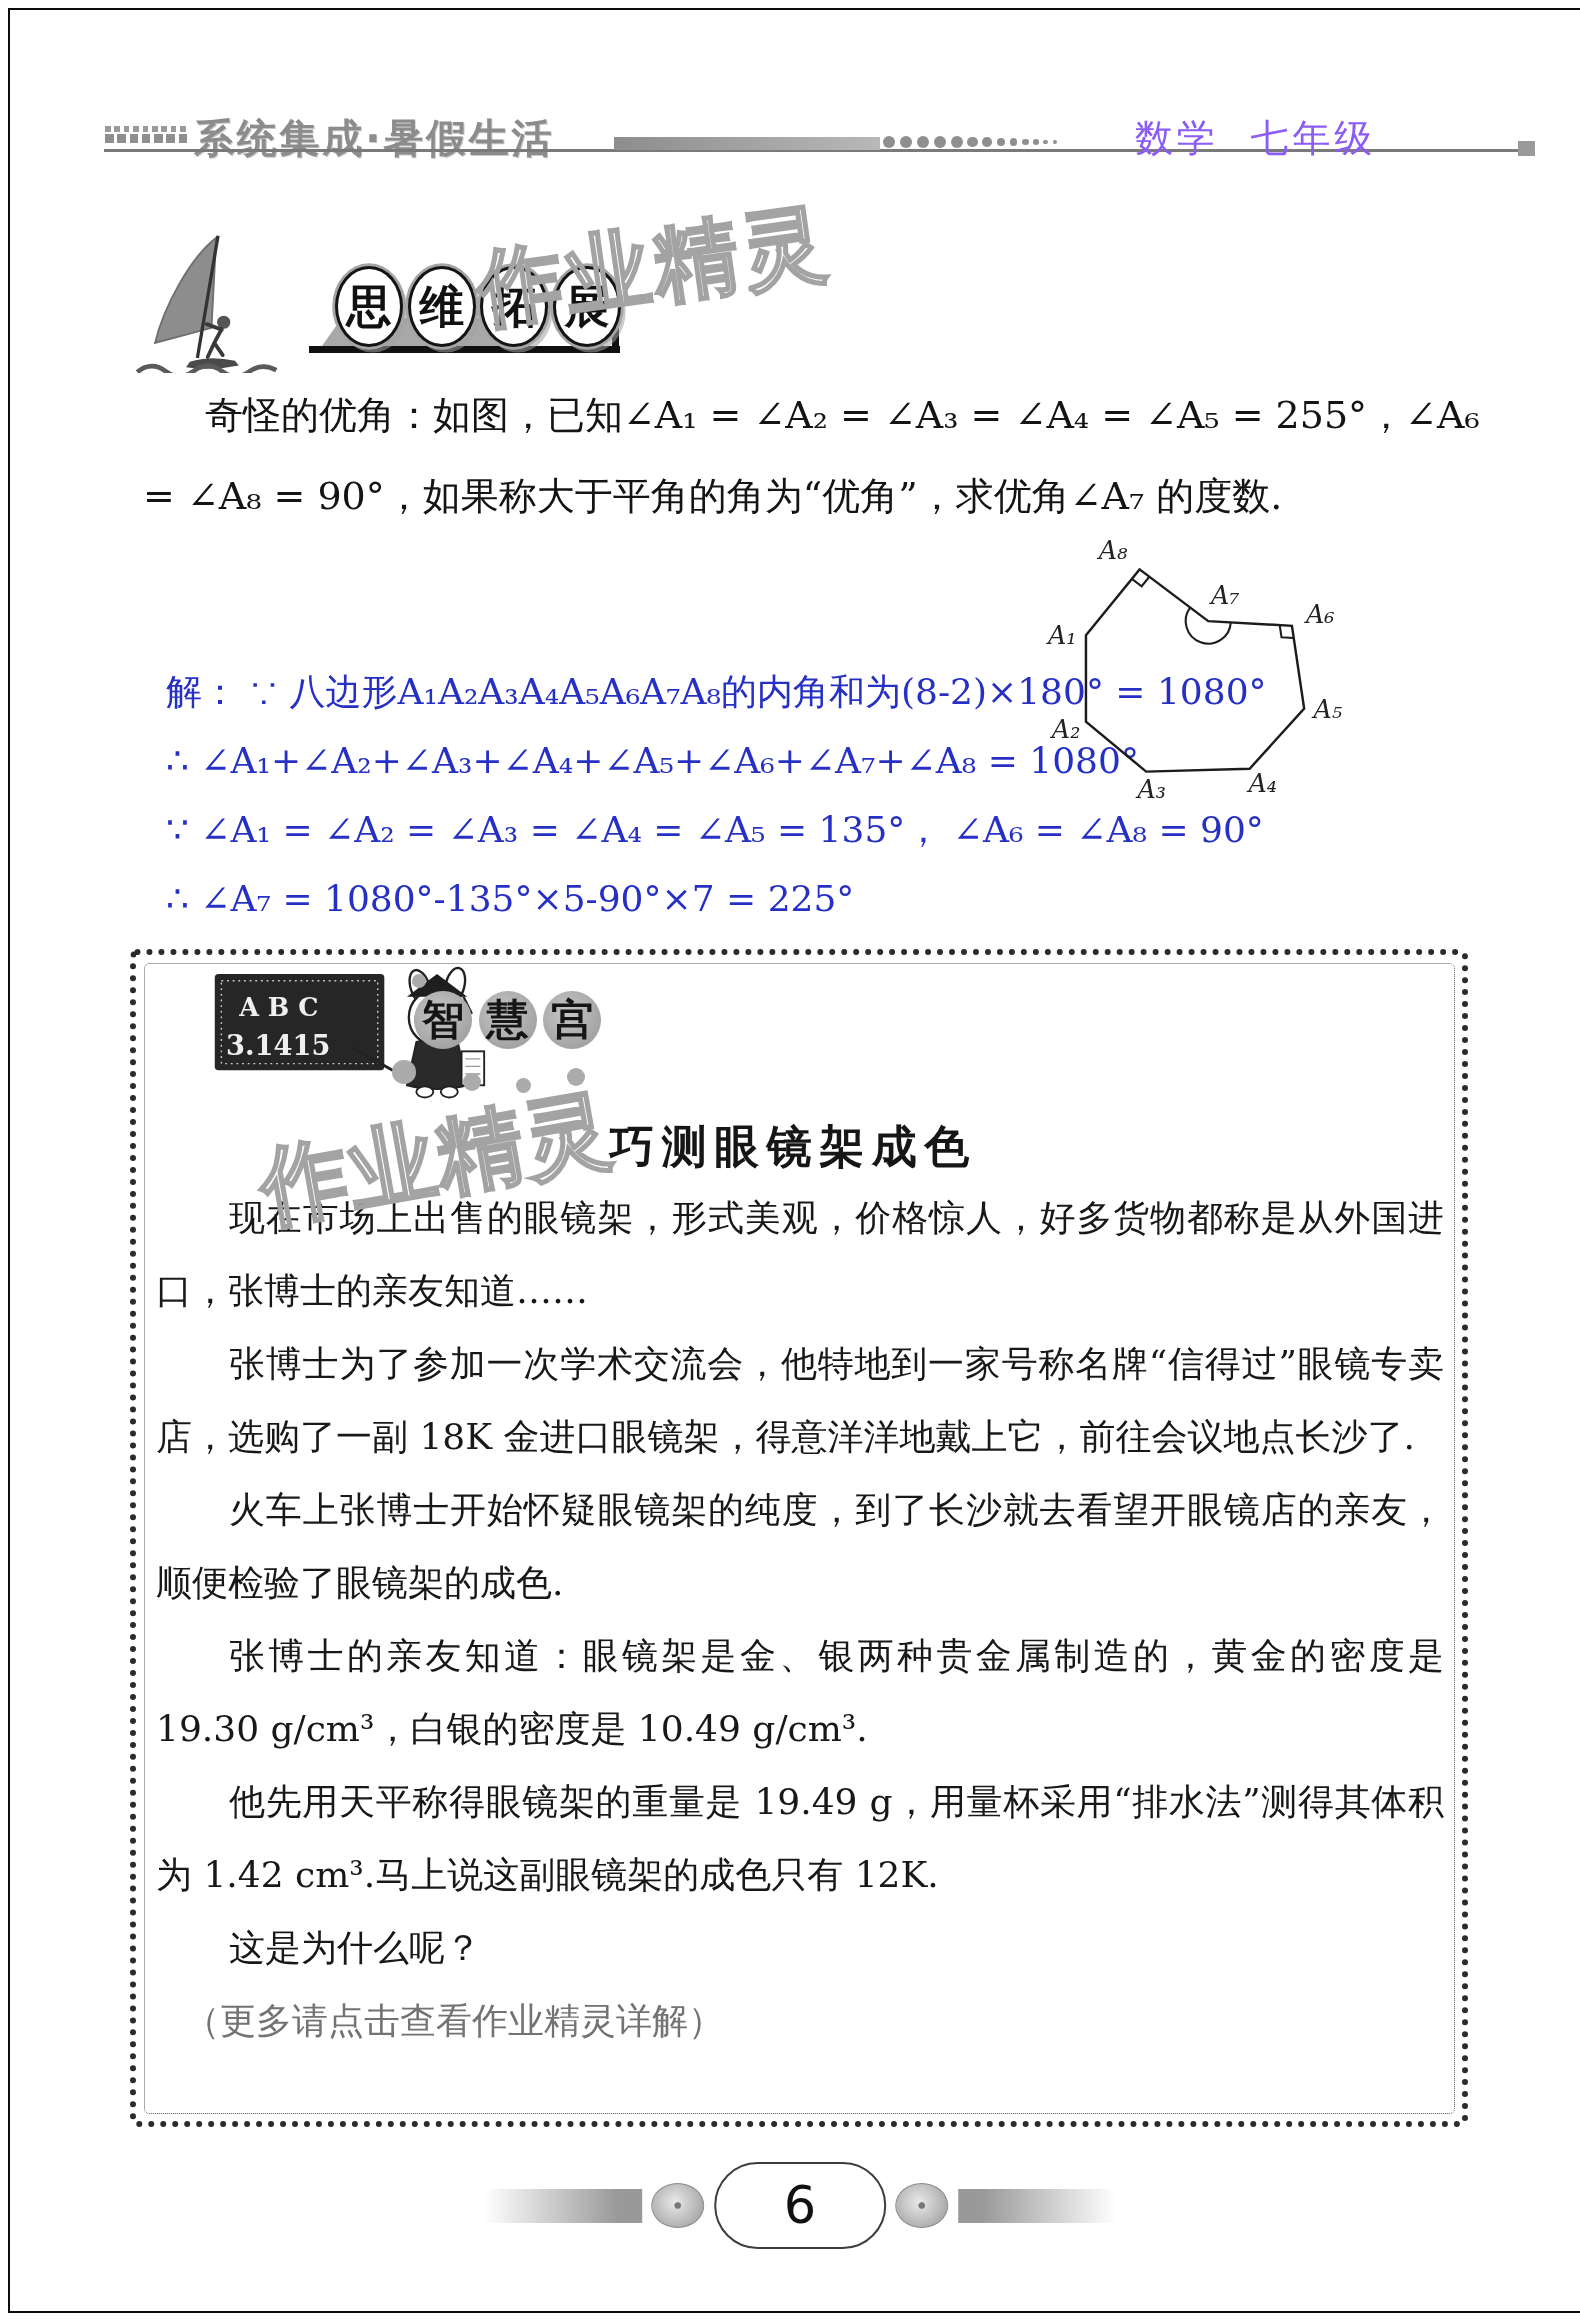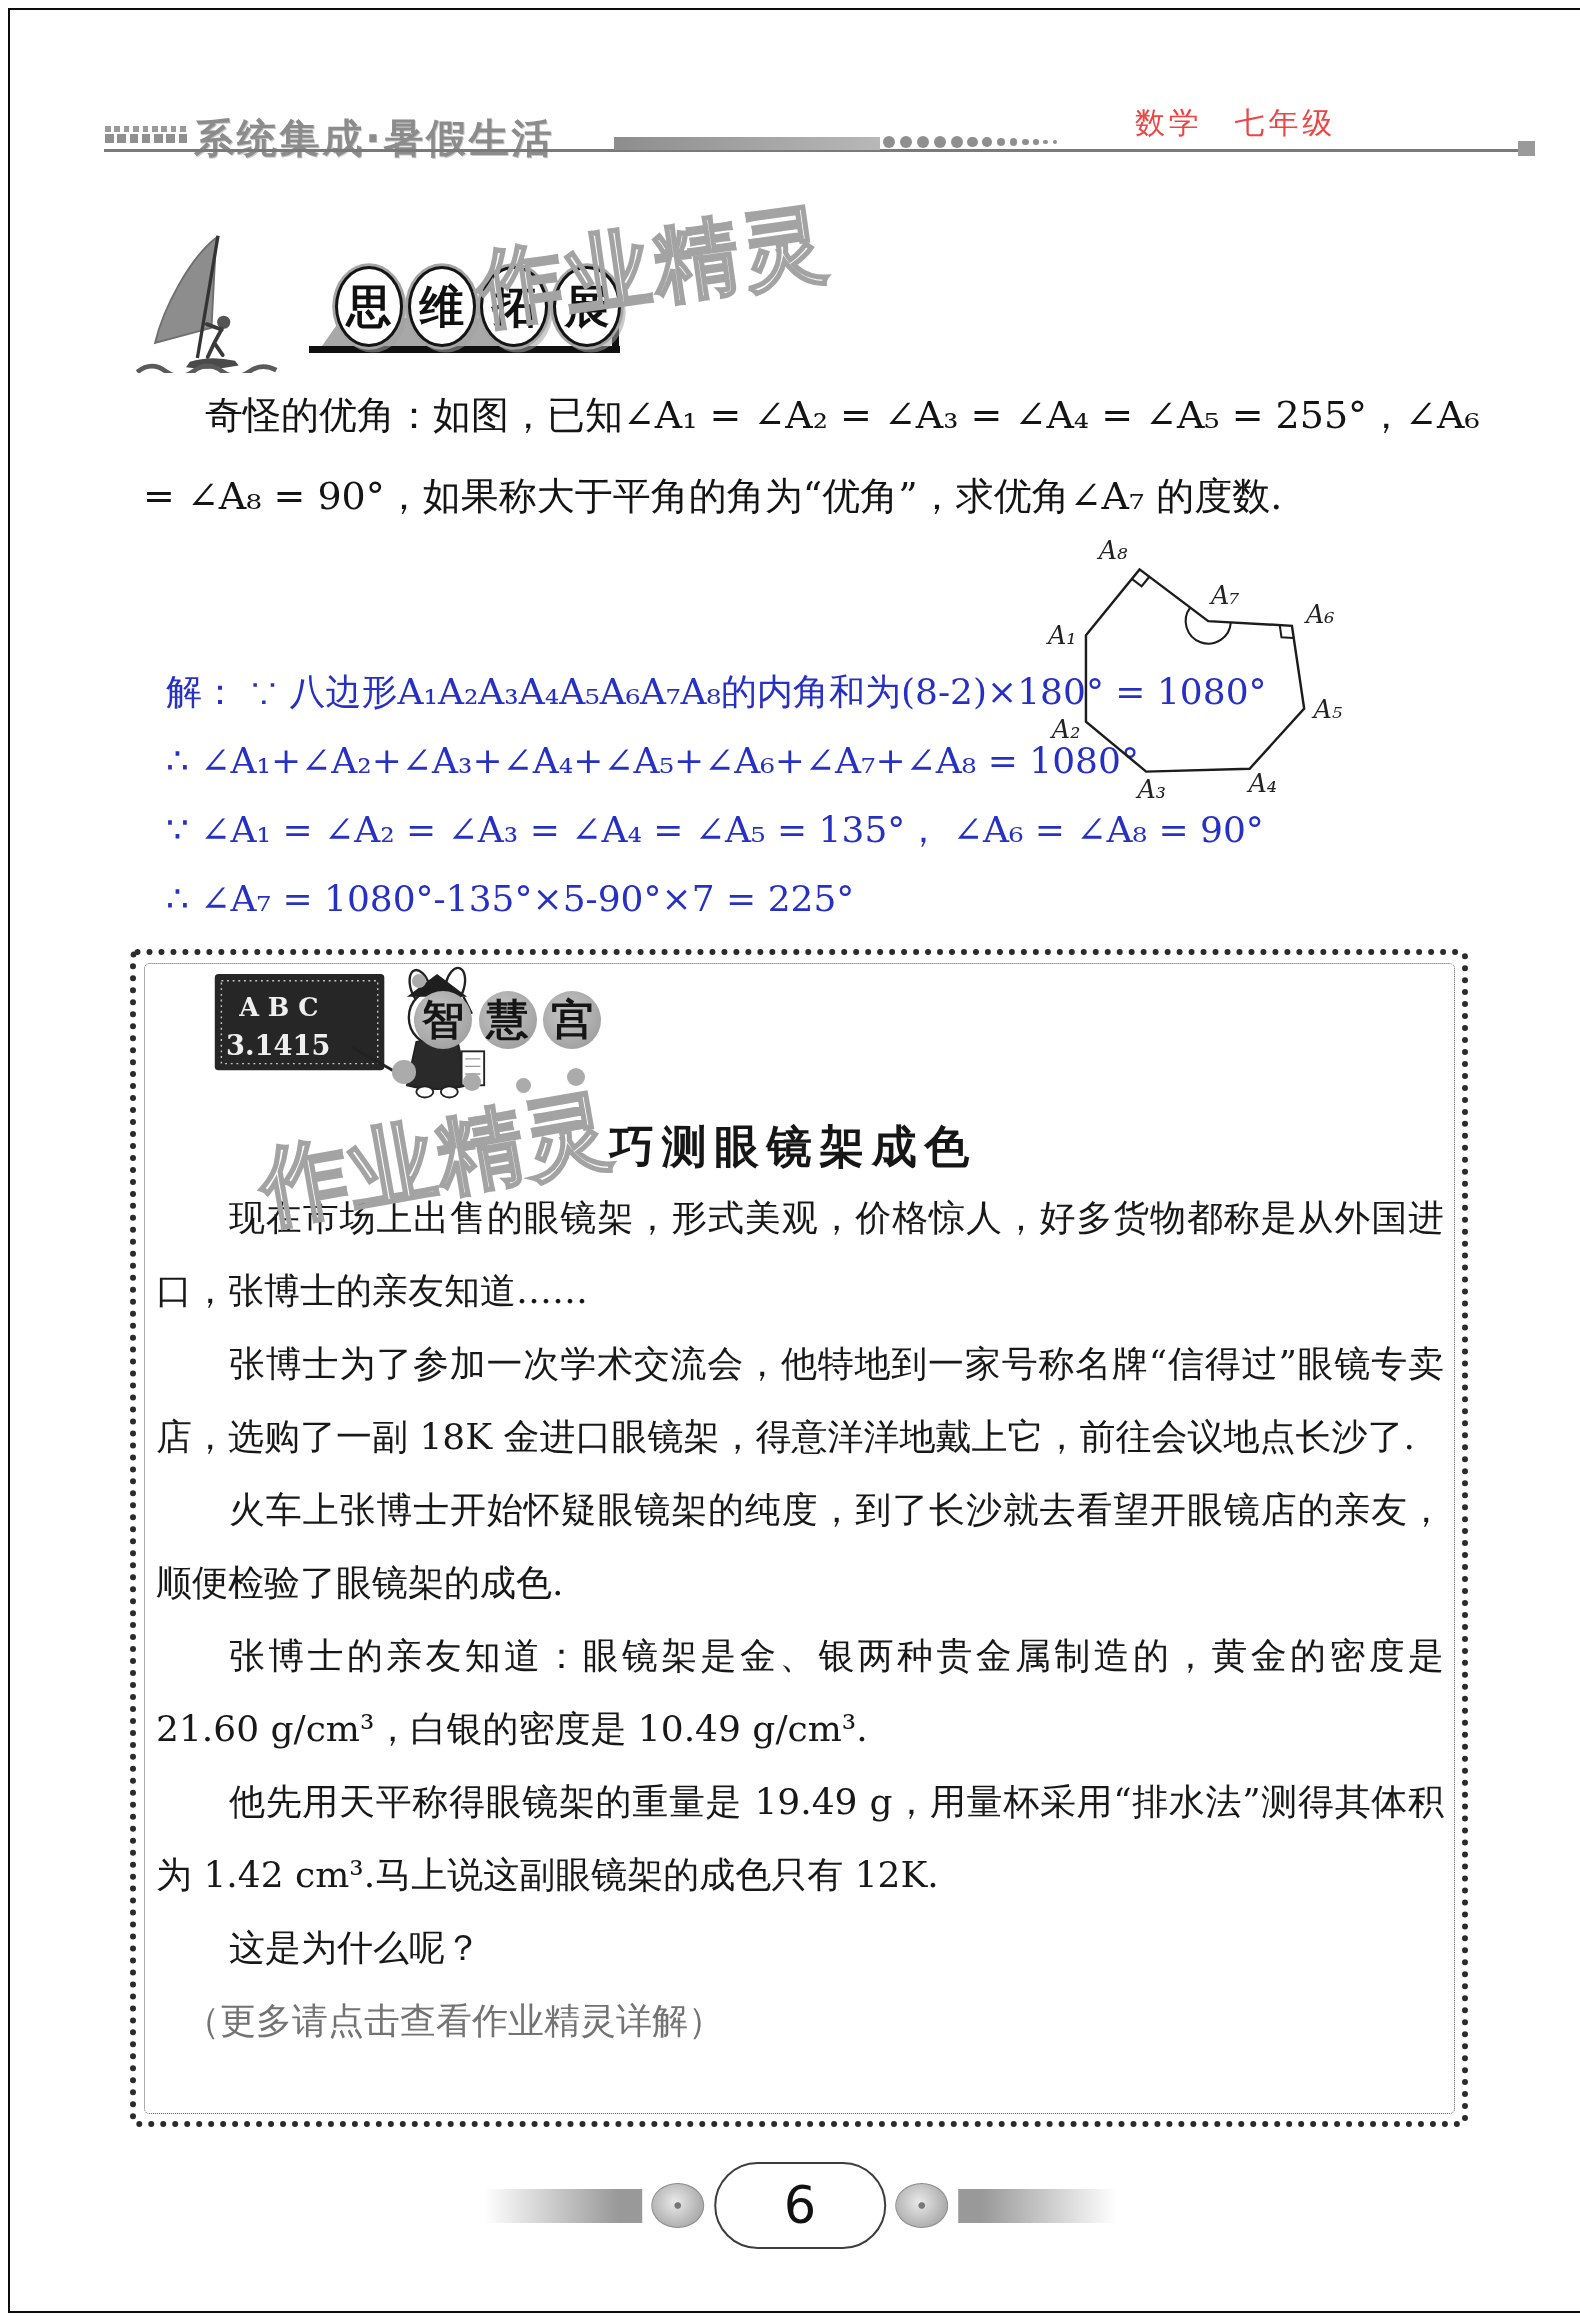--- a/index.html
+++ b/index.html
@@ -32,7 +32,7 @@
   .dot-trail i:nth-child(11){width:5.6px;height:5.6px;}
   .dot-trail i:nth-child(12){width:4.7px;height:4.7px;}
   .dot-trail i:nth-child(13){width:3.8px;height:3.8px;}
-  .hdr-right{left:1135px;top:103px;font-size:30px;letter-spacing:3.8px;color:#ef4444;}
+  .hdr-right{left:1135px;top:113px;font-size:38px;letter-spacing:3.8px;color:#8b5cf6;}
   .hdr-right .gap{display:inline-block;width:32px;}
   .hdr-cap{left:1518px;top:141px;width:17px;height:15px;background:#9a9a9a;}
 

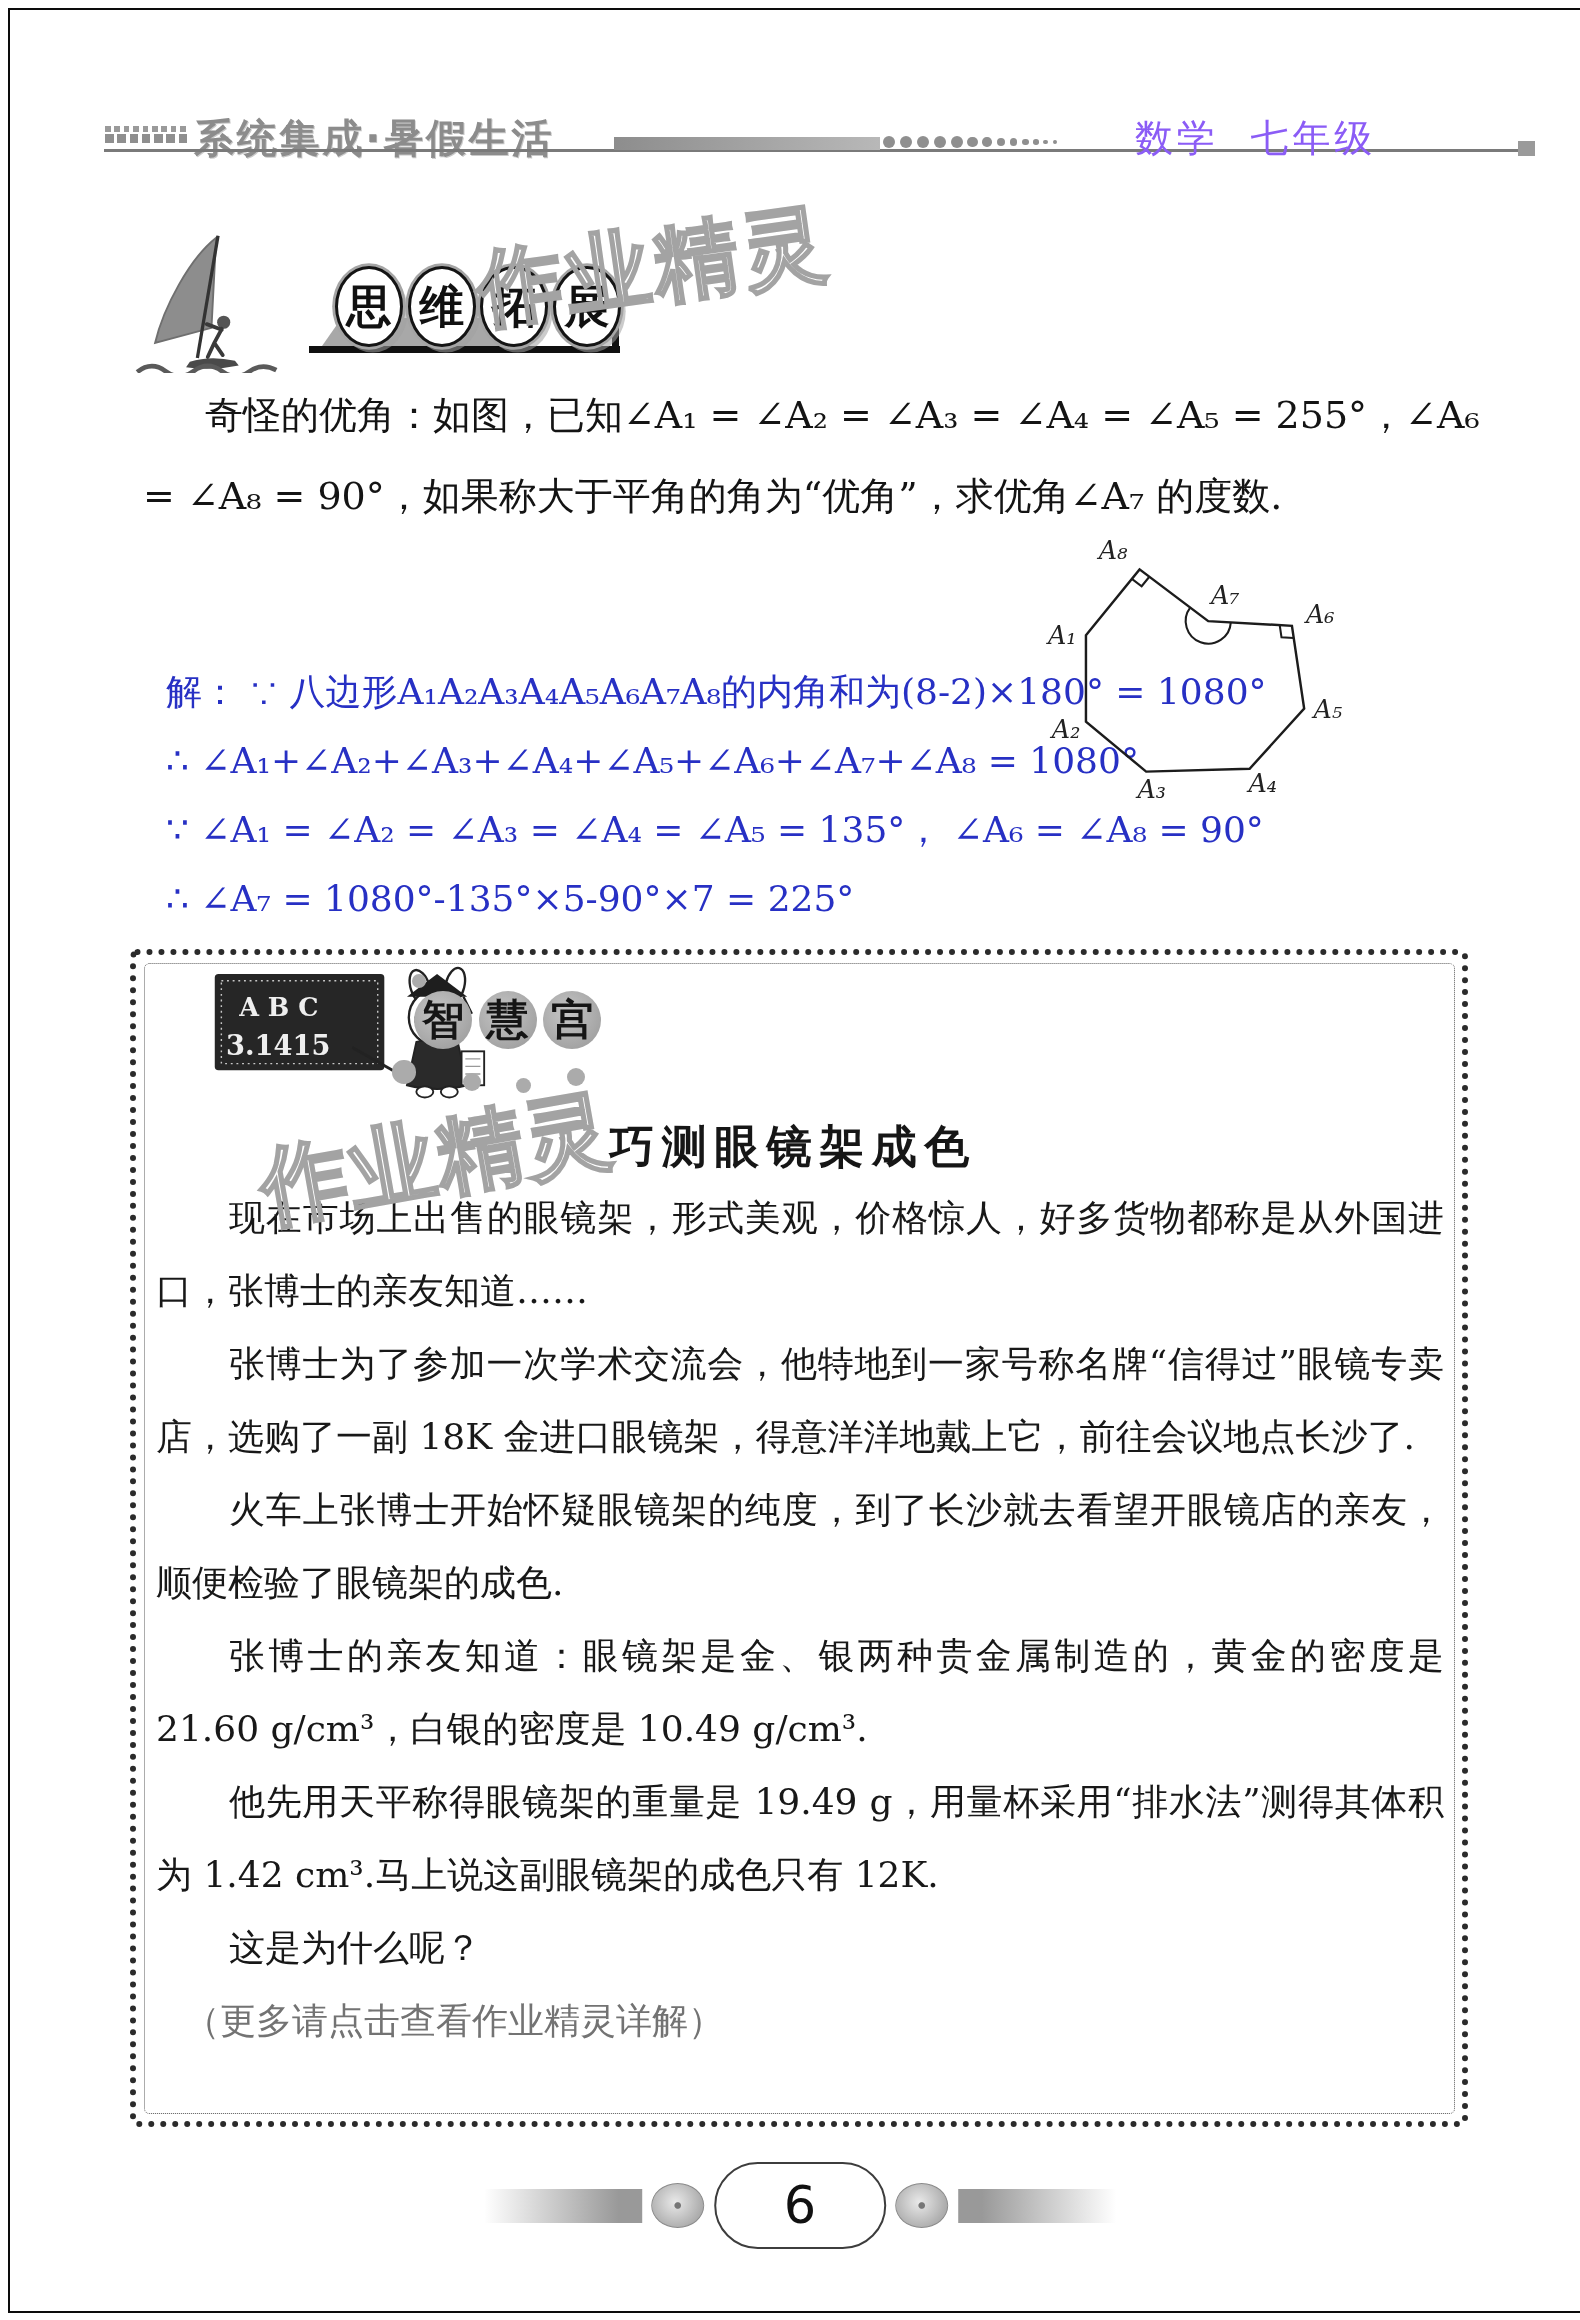--- a/index.html
+++ b/index.html
@@ -245,7 +245,7 @@
     <p>现在市场上出售的眼镜架，形式美观，价格惊人，好多货物都称是从外国进口，张博士的亲友知道……</p>
     <p>张博士为了参加一次学术交流会，他特地到一家号称名牌“信得过”眼镜专卖店，选购了一副 18K 金进口眼镜架，得意洋洋地戴上它，前往会议地点长沙了.</p>
     <p>火车上张博士开始怀疑眼镜架的纯度，到了长沙就去看望开眼镜店的亲友，顺便检验了眼镜架的成色.</p>
-    <p>张博士的亲友知道：眼镜架是金、银两种贵金属制造的，黄金的密度是 21.60 g/cm³，白银的密度是 10.49 g/cm³.</p>
+    <p>张博士的亲友知道：眼镜架是金、银两种贵金属制造的，黄金的密度是 19.30 g/cm³，白银的密度是 10.49 g/cm³.</p>
     <p>他先用天平称得眼镜架的重量是 19.49 g，用量杯采用“排水法”测得其体积为 1.42 cm³.马上说这副眼镜架的成色只有 12K.</p>
     <p>这是为什么呢？</p>
     <p class="more">（更多请点击查看作业精灵详解）</p>

